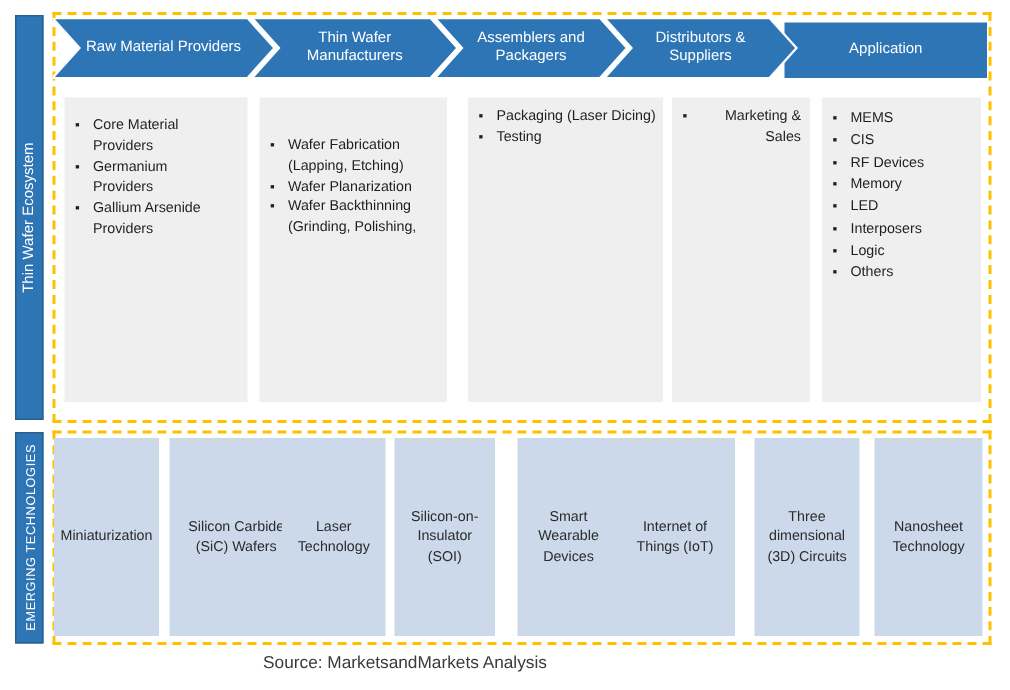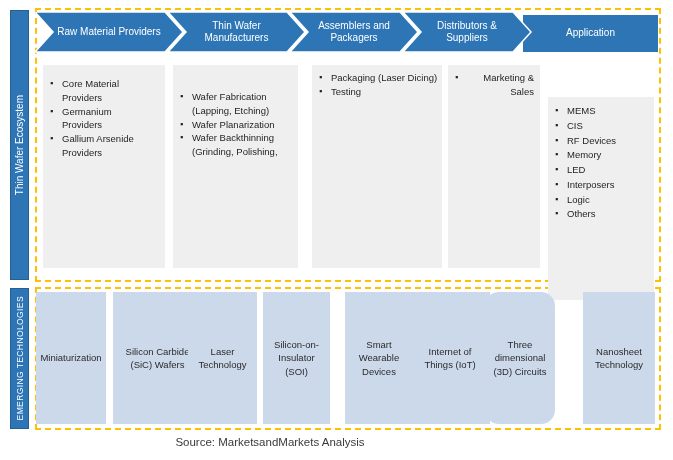--- a/index.html
+++ b/index.html
@@ -80,7 +80,7 @@
   .sp2 { left: 173px; width: 125px; padding: 25px 6px 0 6px; }
   .sp3 { left: 312px; width: 130px; padding: 6px 4px 0 6px; }
   .sp4 { left: 448px; width: 92px;  padding: 6px 6px 0 6px; text-align: right; }
-  .sp5 { left: 548px; width: 106px; padding: 7px 4px 0 6px; margin-top: 32px; }
+  .sp5 { left: 548px; width: 106px; padding: 7px 4px 0 6px; }
 
   .stage-list { margin: 0; padding: 0; list-style: none; }
   .stage-list li {

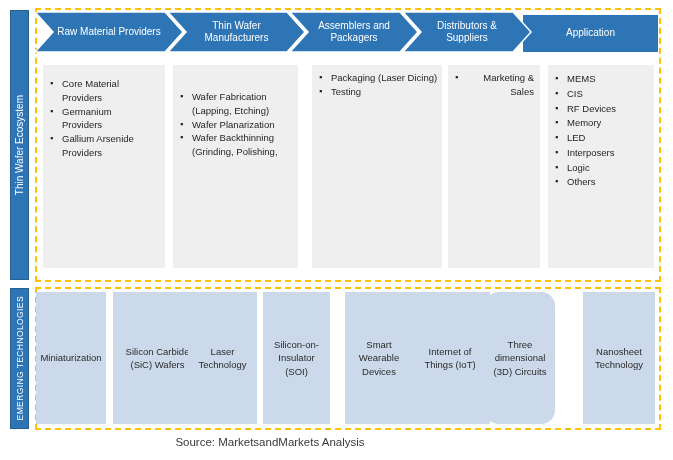--- a/index.html
+++ b/index.html
@@ -124,7 +124,7 @@
   .tb4 { left: 263px; width: 67px; }
   .tb5 { left: 345px; width: 68px; }
   .tb6 { left: 410px; width: 80px; }
-  .tb7 { left: 485px; width: 70px; border-radius: 14px; }
+  .tb7 { left: 503px; width: 70px; }
   .tb8 { left: 583px; width: 72px; }
 
   

